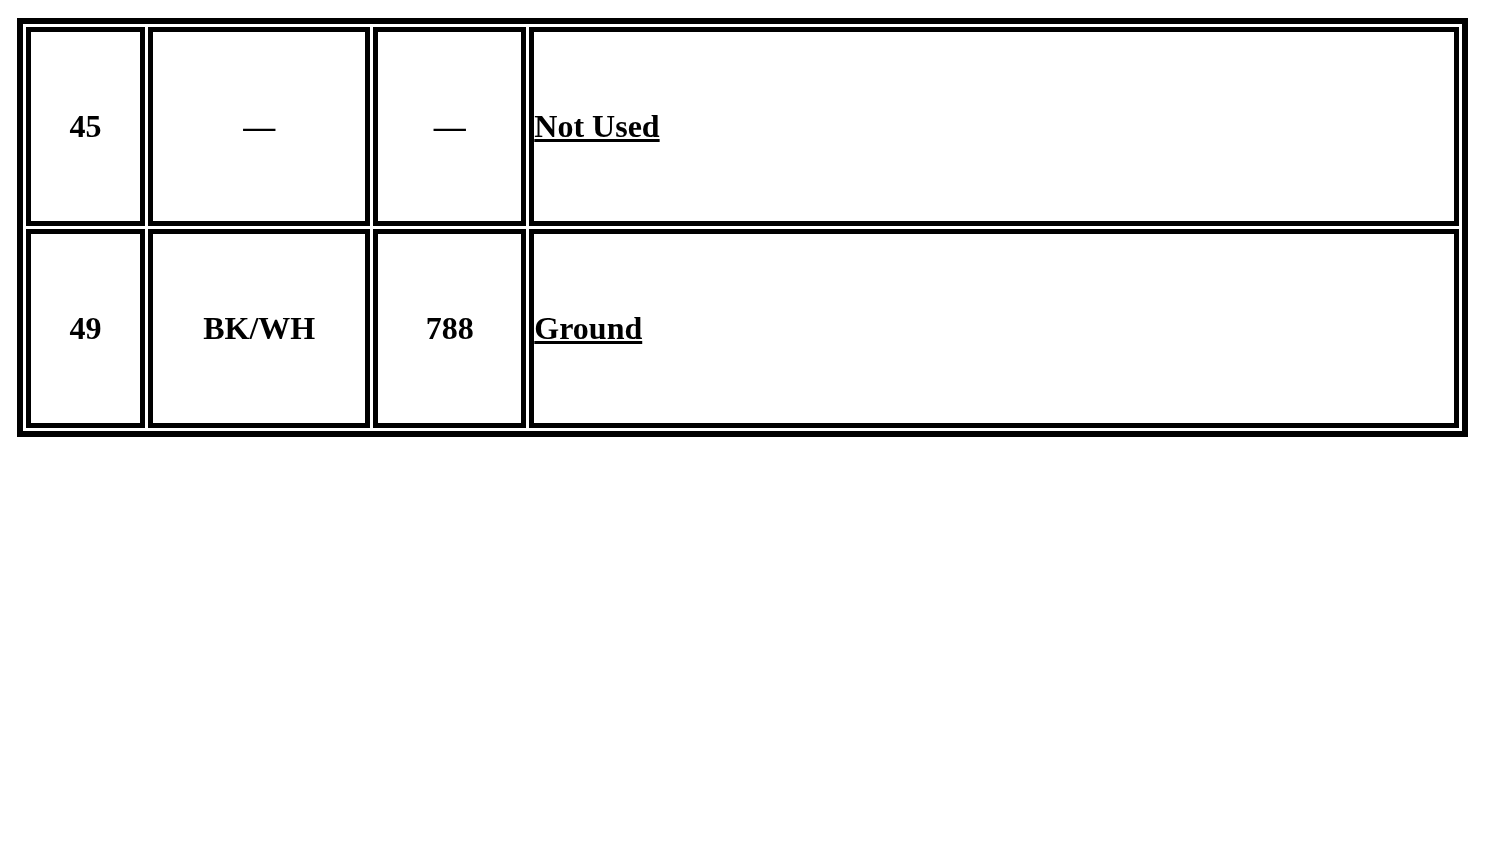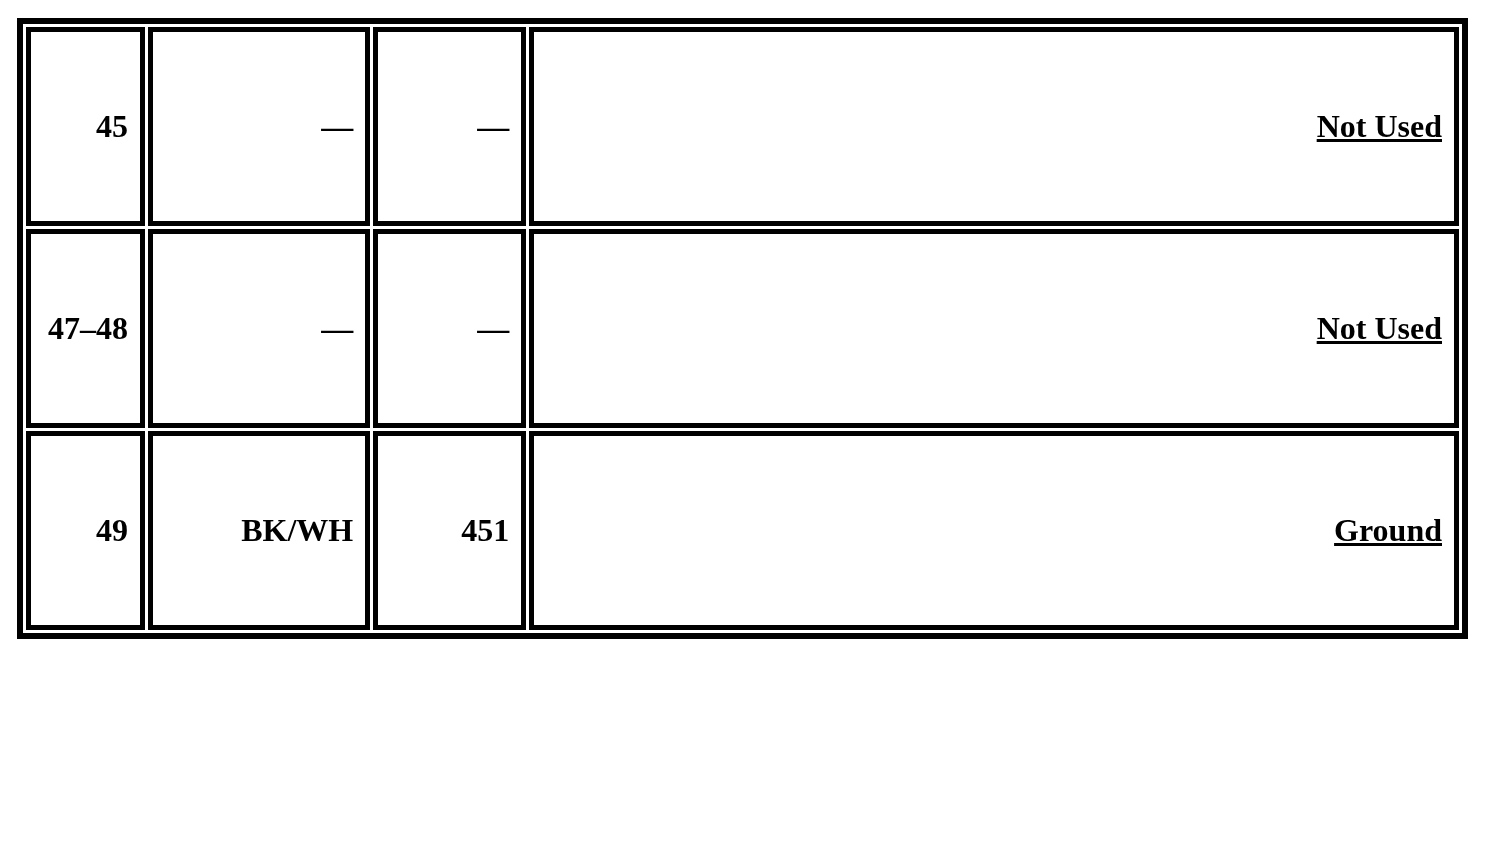--- a/index.html
+++ b/index.html
@@ -29,14 +29,13 @@
     border: 5px solid #000000;
     background: #ffffff;
     height: 199px;
-    padding: 12px;
+    padding: 0;
     vertical-align: middle;
     font-family: "Liberation Serif", serif;
     font-weight: bold;
     font-size: 32px;
     line-height: 1.15;
     color: #000000;
-    text-align: right;
   }
   td.col-pin        { width: 119px; text-align: center; }
   td.col-wire       { width: 222px; text-align: center; }

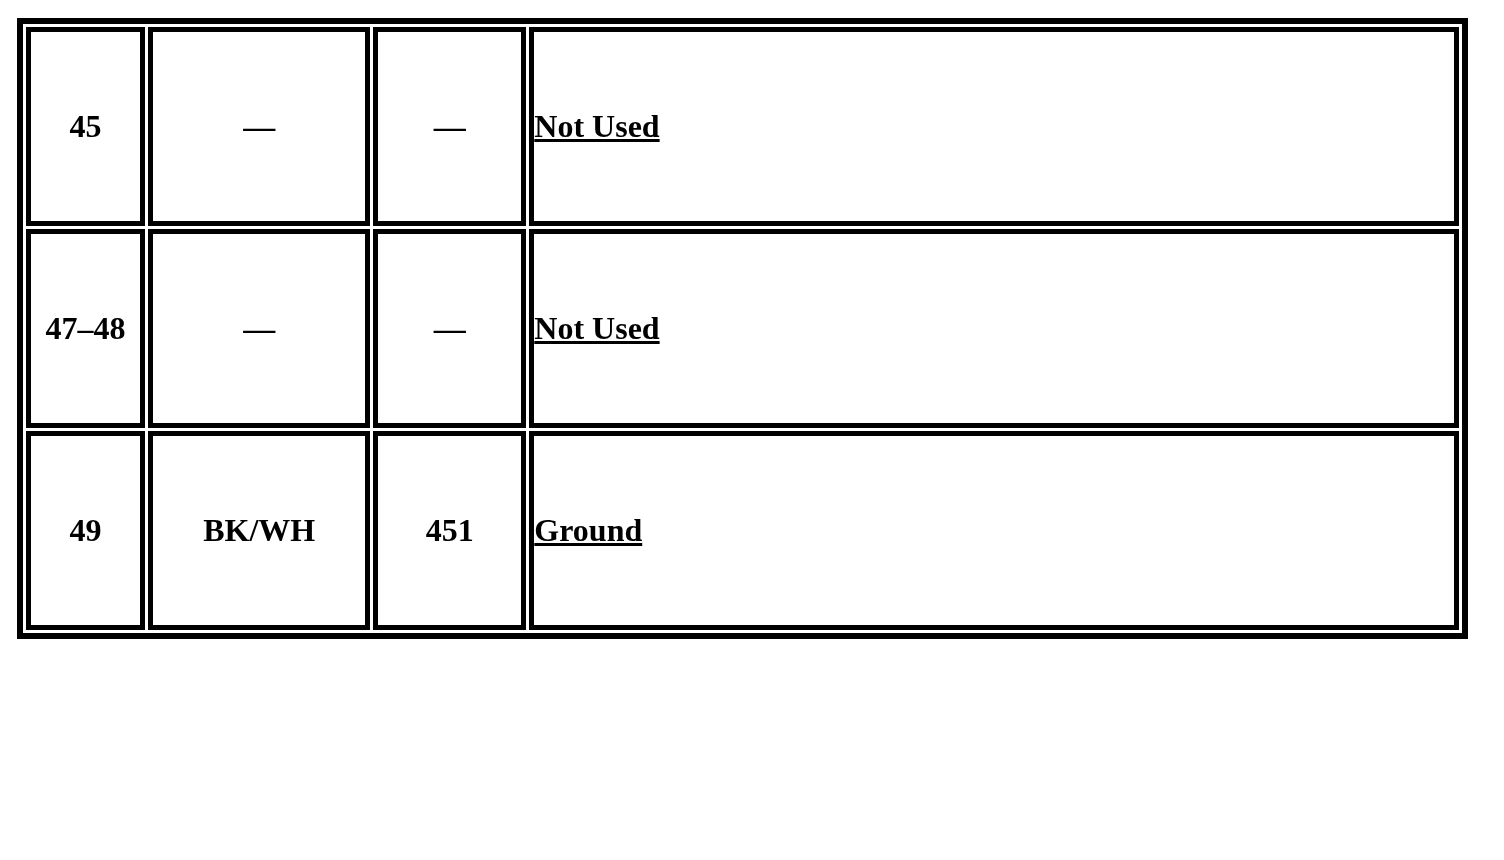--- a/index.html
+++ b/index.html
@@ -55,12 +55,6 @@
         <td class="col-desc">Not Used</td>
       </tr>
       <tr>
-        <td class="col-pin">47–48</td>
-        <td class="col-wire">—</td>
-        <td class="col-circuit">—</td>
-        <td class="col-desc">Not Used</td>
-      </tr>
-      <tr>
         <td class="col-pin">49</td>
         <td class="col-wire">BK/WH</td>
         <td class="col-circuit">451</td>

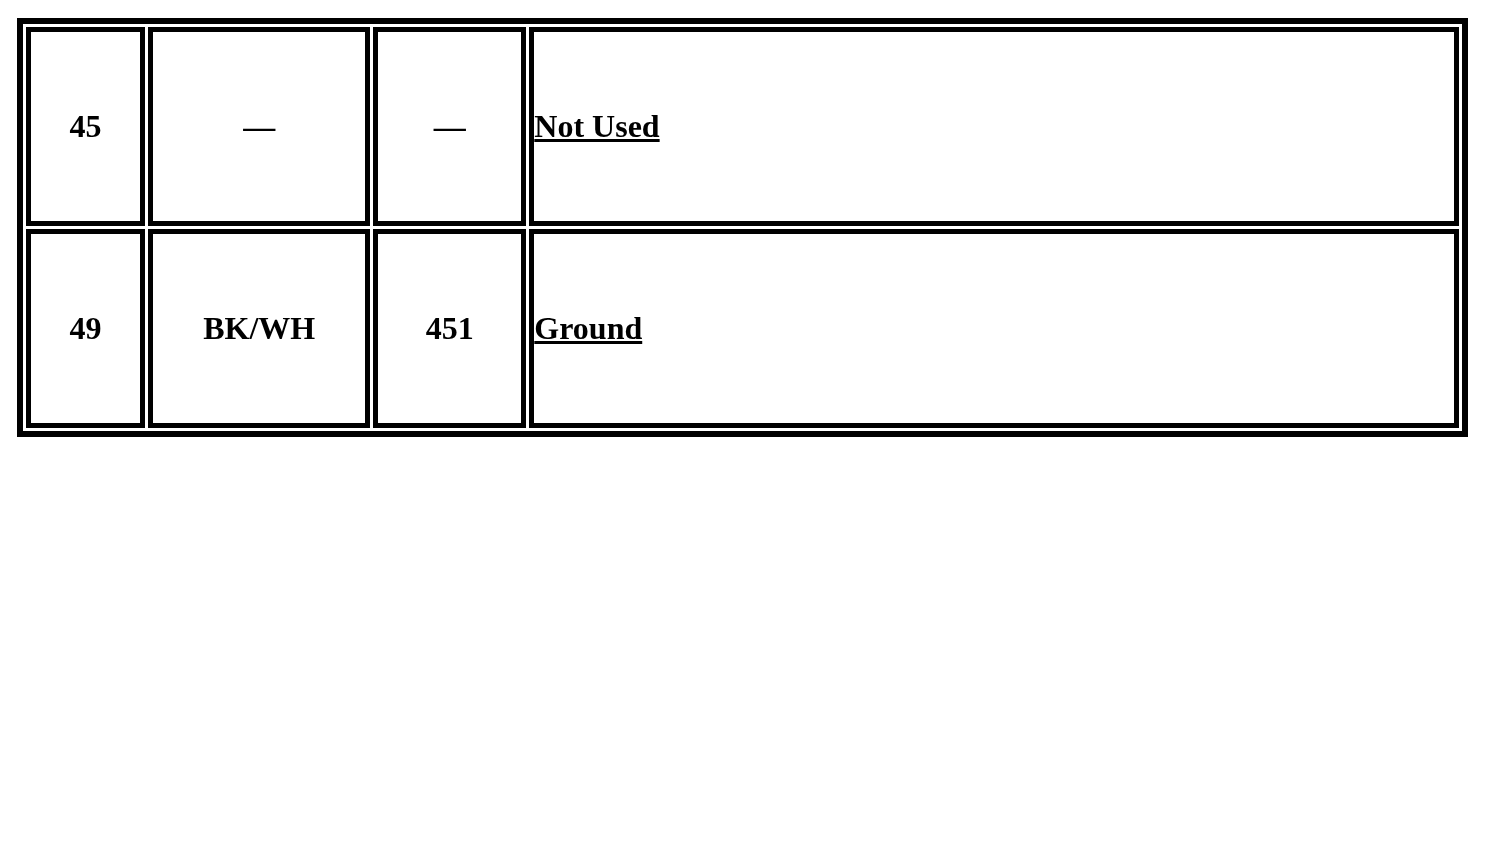--- a/index.html
+++ b/index.html
@@ -57,7 +57,7 @@
       <tr>
         <td class="col-pin">49</td>
         <td class="col-wire">BK/WH</td>
-        <td class="col-circuit">451</td>
+        <td class="col-circuit">788</td>
         <td class="col-desc">Ground</td>
       </tr>
     </tbody>

